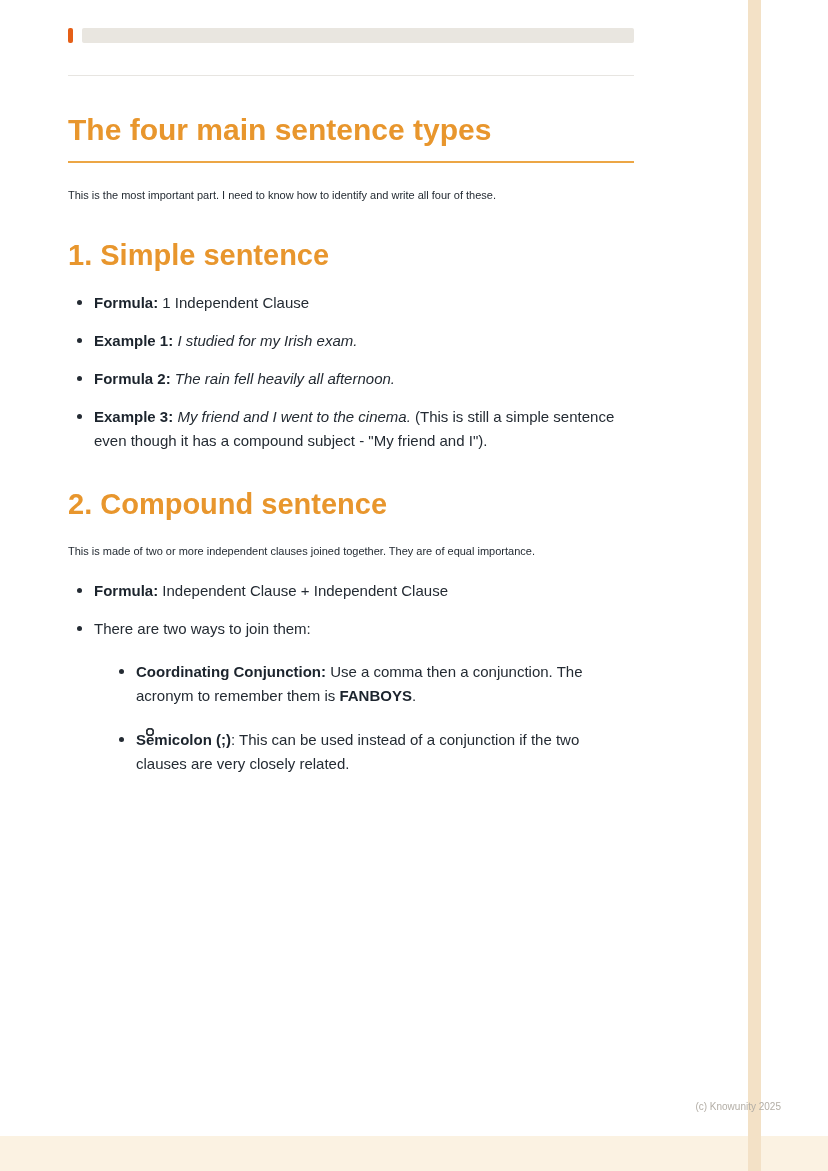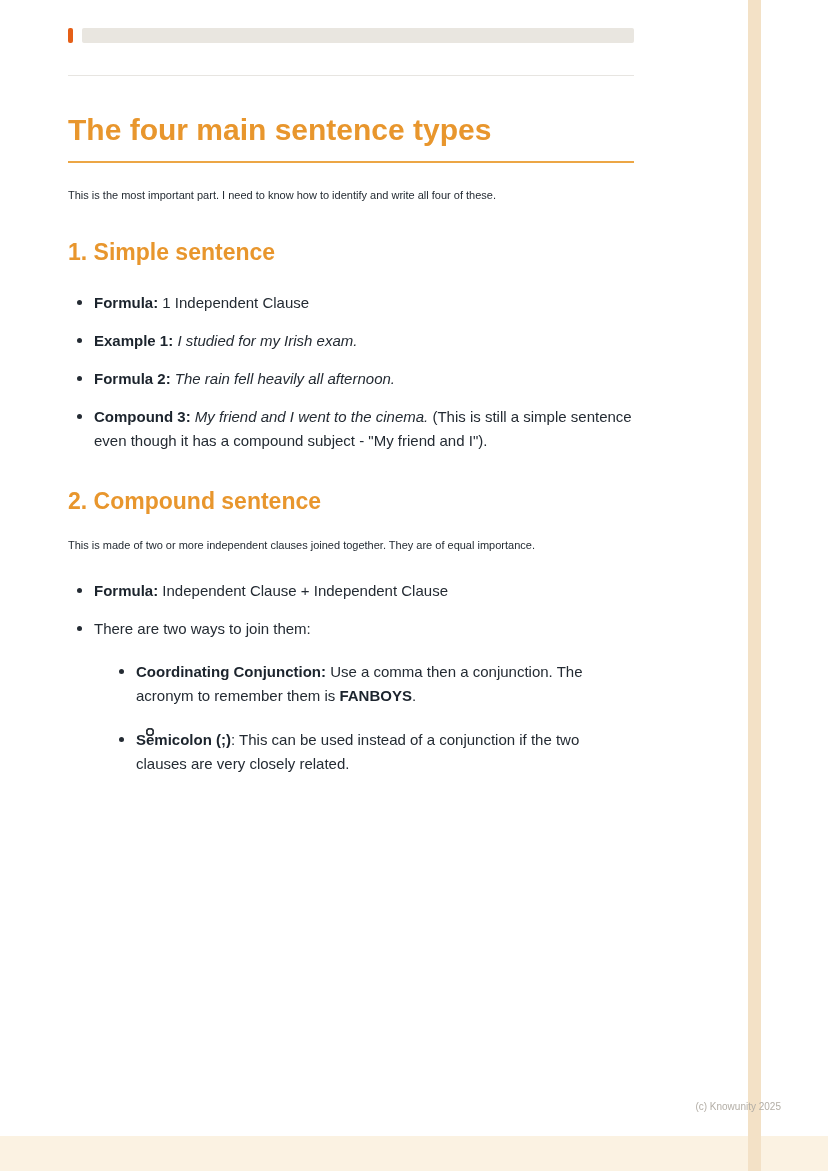--- a/index.html
+++ b/index.html
@@ -25,7 +25,7 @@
   p.body { font-size:11px; line-height:1.65; margin-top:23px; }
   .justify { text-align:justify; }
 
-  h2 { color:#e8962d; font-size:23px; margin-top:35px; font-weight:700; }
+  h2 { color:#e8962d; font-size:29px; margin-top:35px; font-weight:700; }
   h2 + p.body { margin-top:21px; }
 
   ul { list-style:none; }

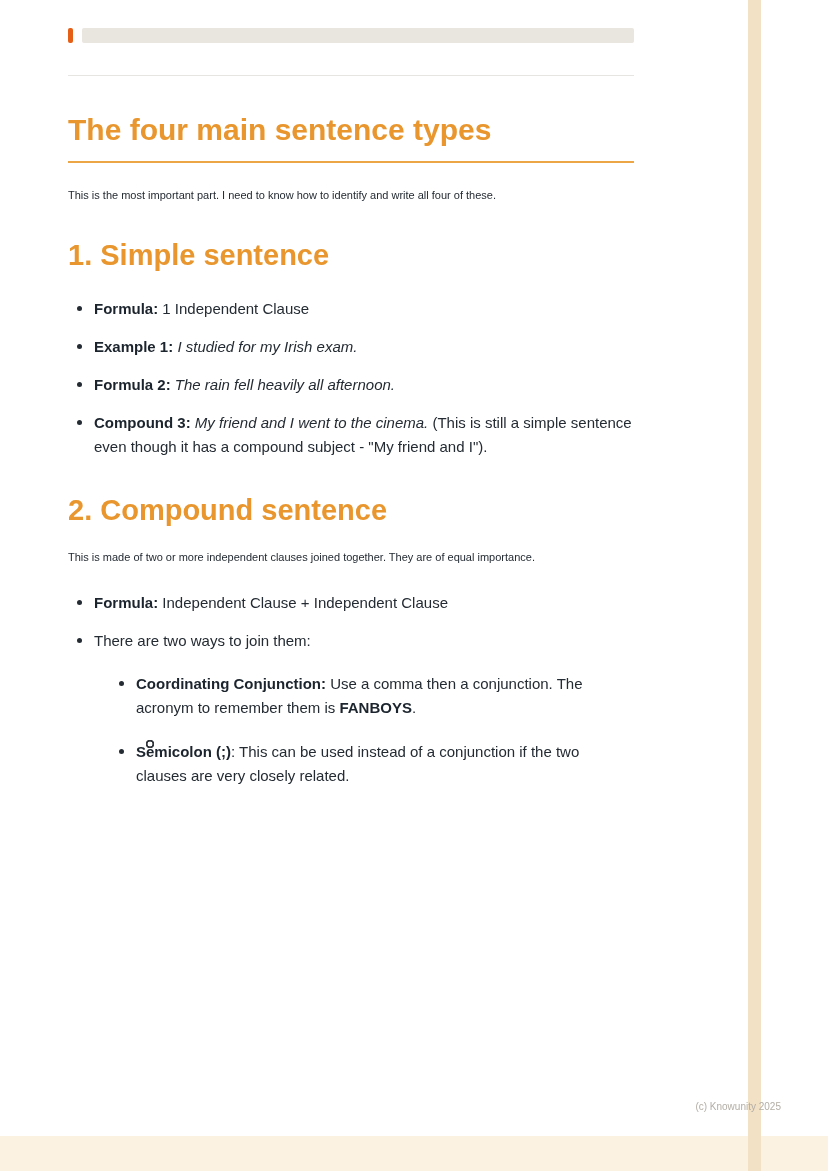--- a/index.html
+++ b/index.html
@@ -29,7 +29,7 @@
   h2 + p.body { margin-top:21px; }
 
   ul { list-style:none; }
-  .lvl1 { margin-top:25px; }
+  .lvl1 { margin-top:19px; }
   .lvl1 > li { position:relative; padding-left:26px; margin-bottom:14px; font-size:15px; line-height:1.6; }
   .lvl1 > li:last-child { margin-bottom:0; }
   .lvl1 > li::before { content:""; position:absolute; left:9px; top:9px; width:5px; height:5px; border-radius:50%; background:#242b33; }

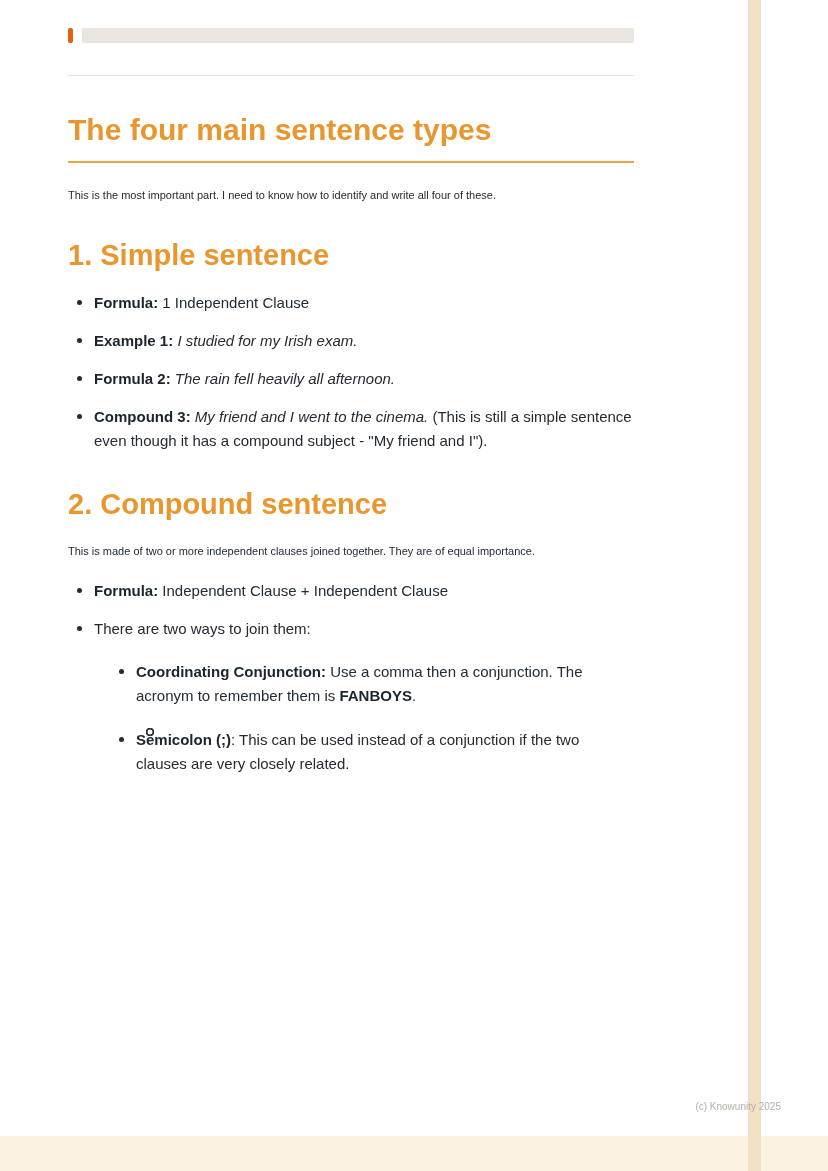--- a/index.html
+++ b/index.html
@@ -75,7 +75,7 @@
       <li><b>Formula:</b><span> 1 Independent Clause</span></li>
       <li><b>Example 1:</b><em> I studied for my Irish exam.</em></li>
       <li><b>Formula 2:</b><em> The rain fell heavily all afternoon.</em></li>
-      <li><b>Compound 3:</b><em> My friend and I went to the cinema.</em><span> (This is still a simple sentence even though it has a compound subject - "My friend and I").</span></li>
+      <li><b>Example 3:</b><em> My friend and I went to the cinema.</em><span> (This is still a simple sentence even though it has a compound subject - "My friend and I").</span></li>
     </ul>
 
     <h2>2. Compound sentence</h2>

